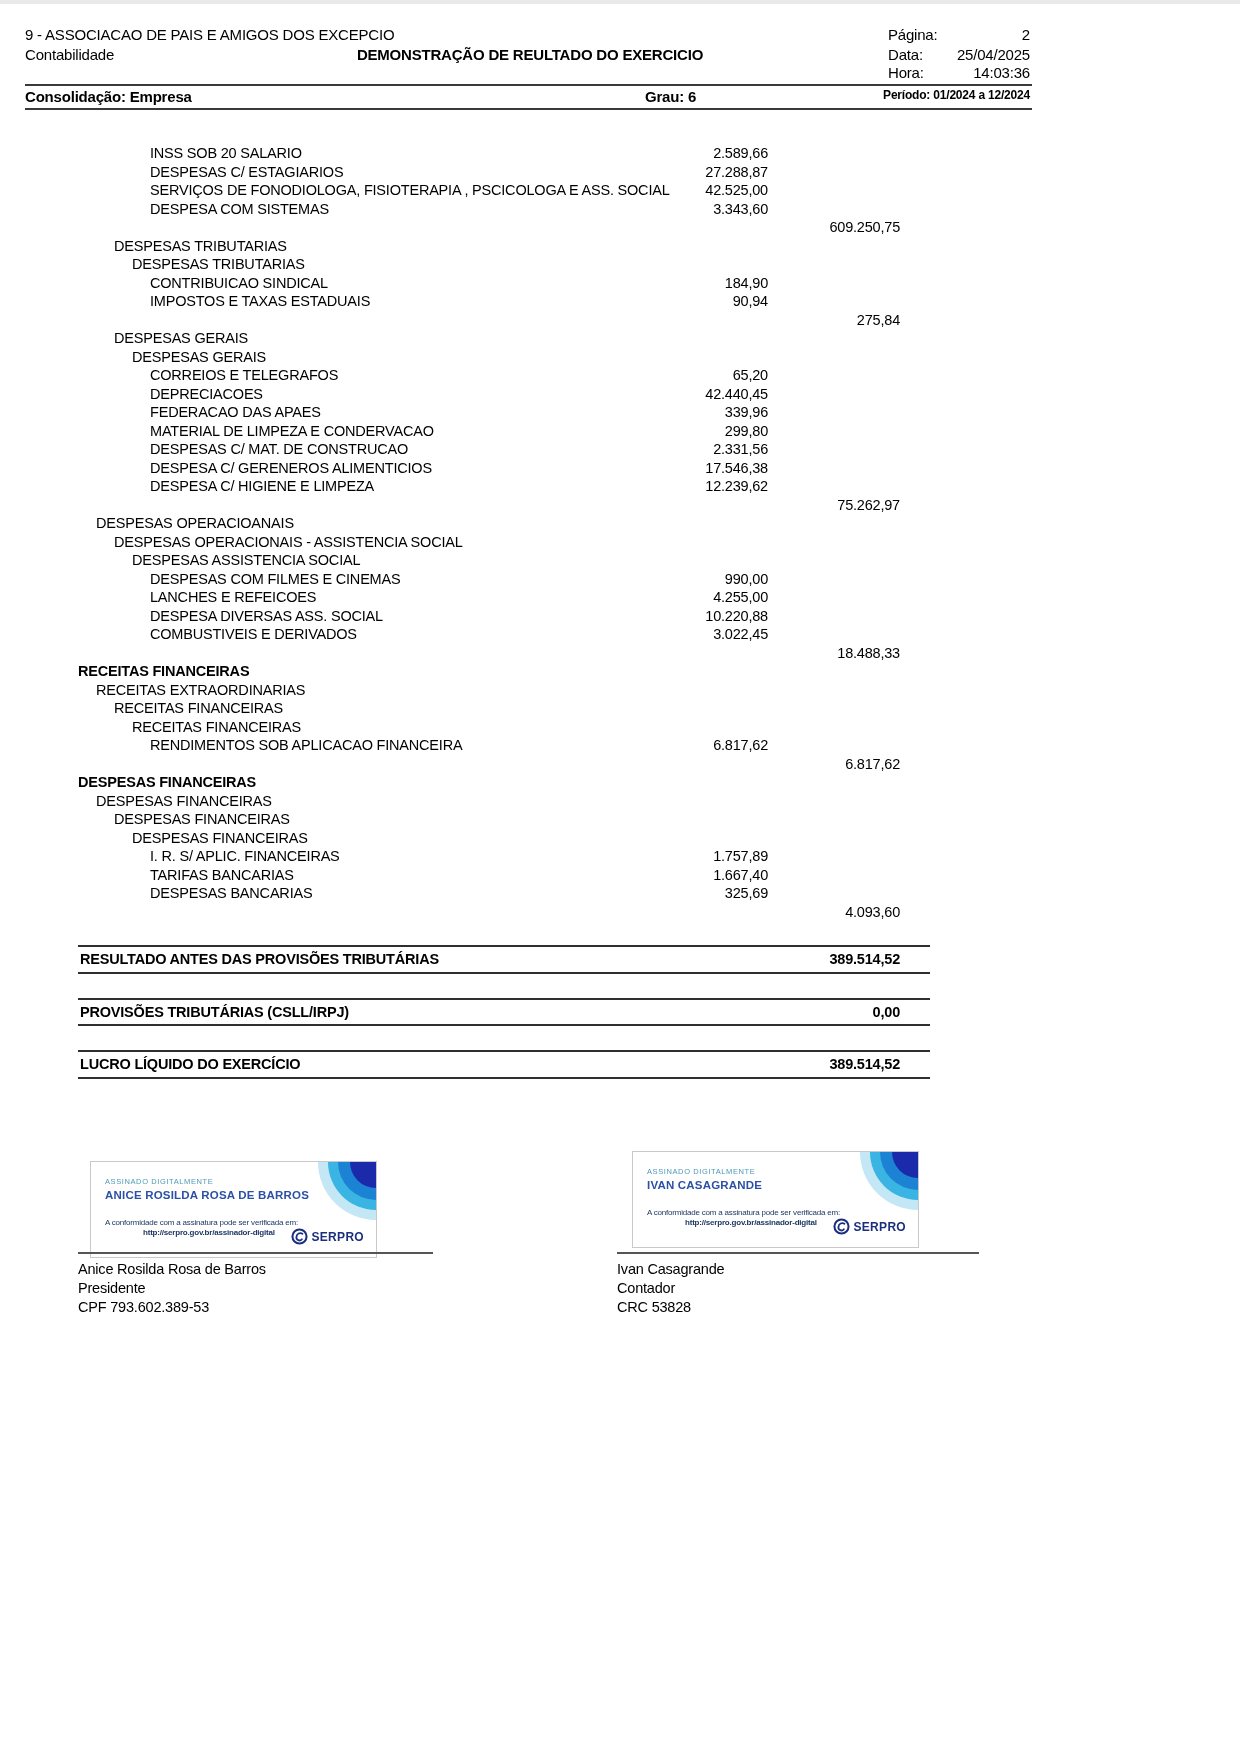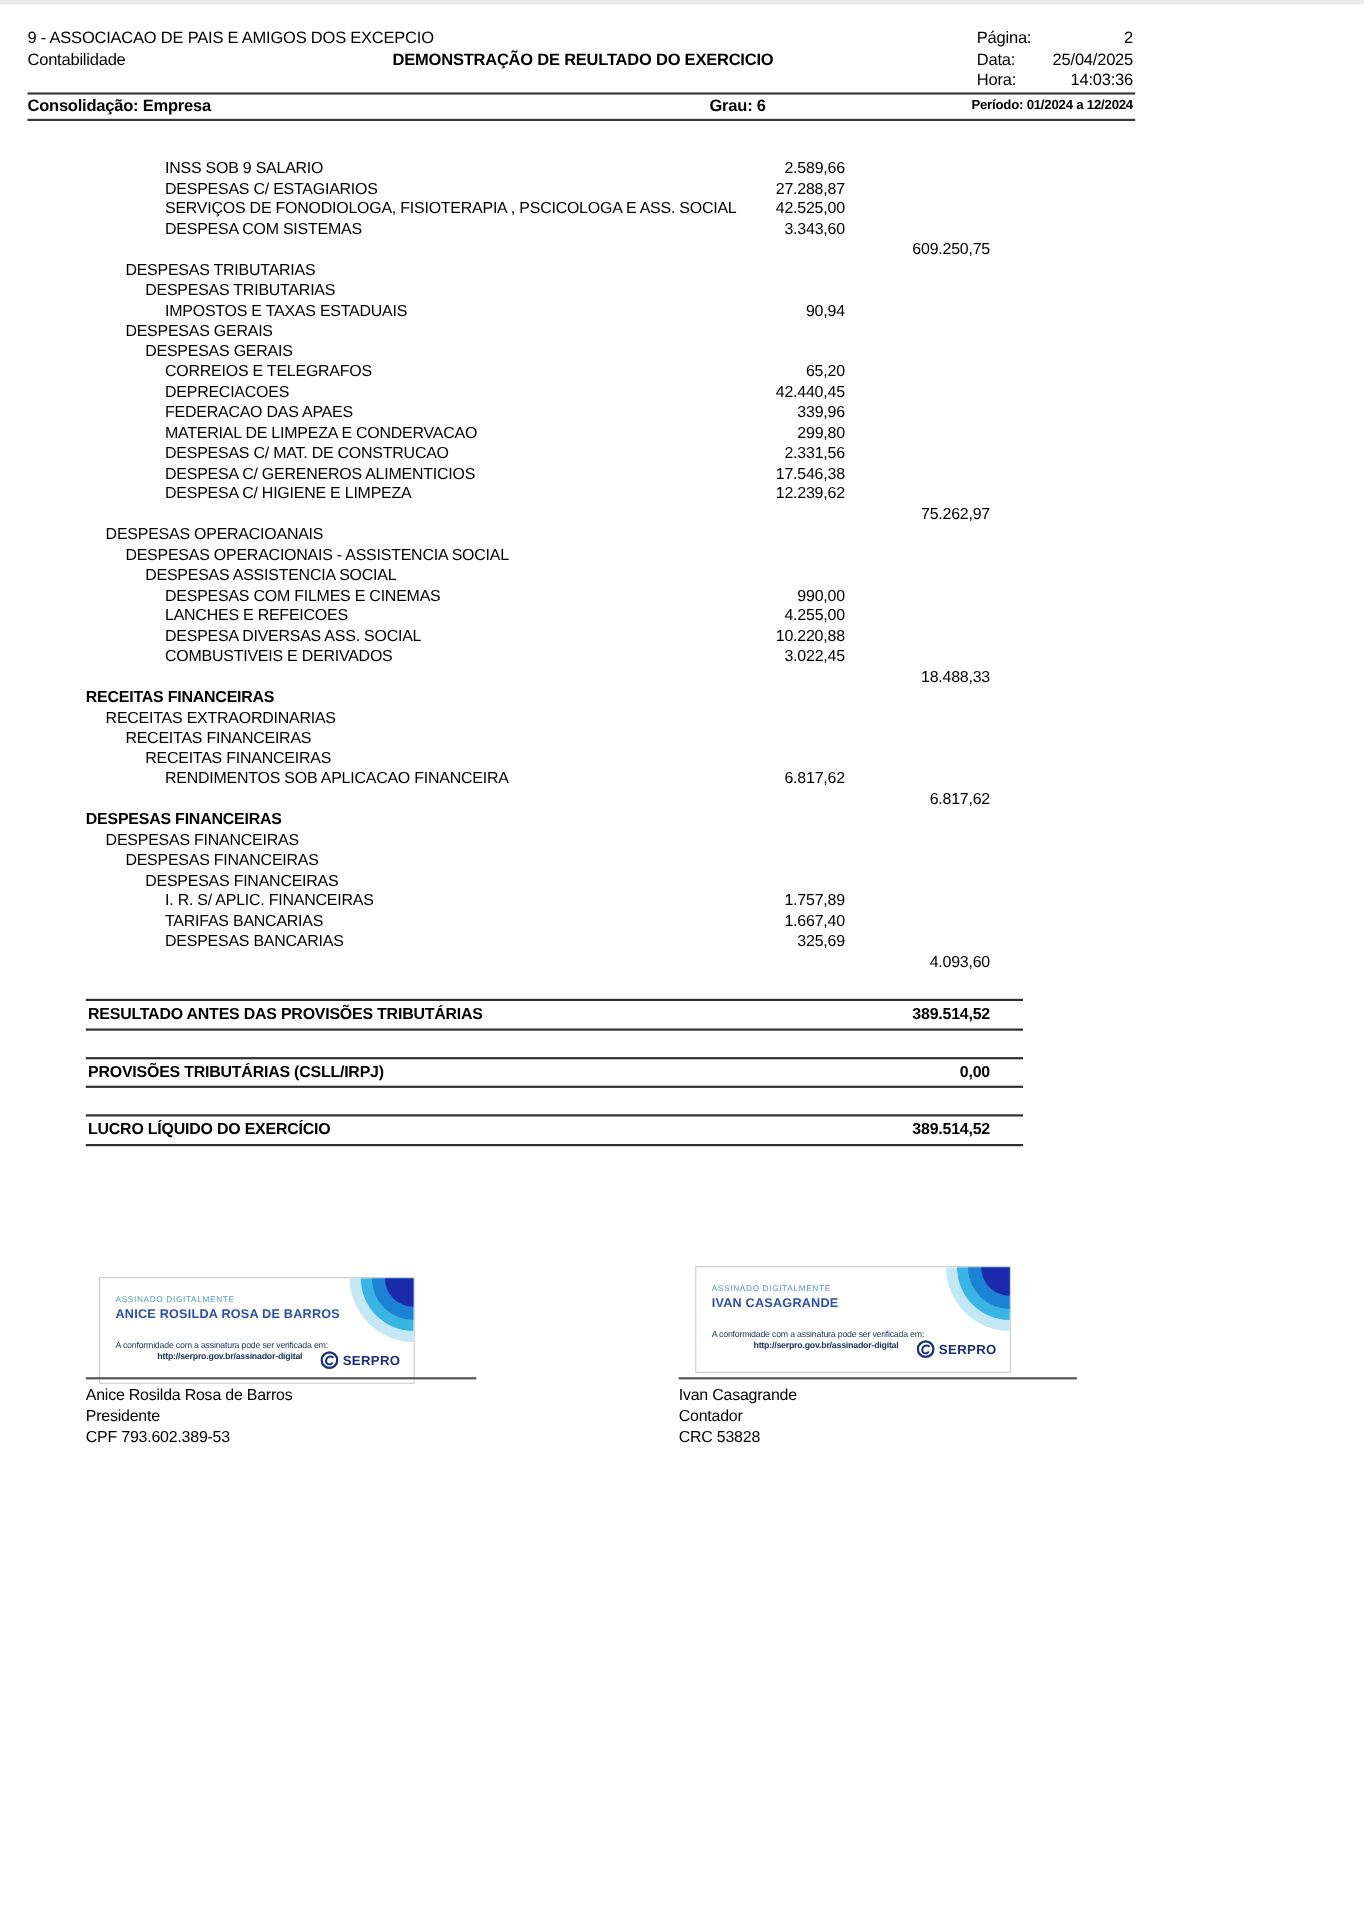--- a/index.html
+++ b/index.html
@@ -77,7 +77,7 @@
 
   <div id="statement">
       <div class="row">
-        <span class="lbl lvl-4">INSS SOB 9 SALARIO</span>
+        <span class="lbl lvl-4">INSS SOB 20 SALARIO</span>
         <span class="val">2.589,66</span>
       </div>
       <div class="row">

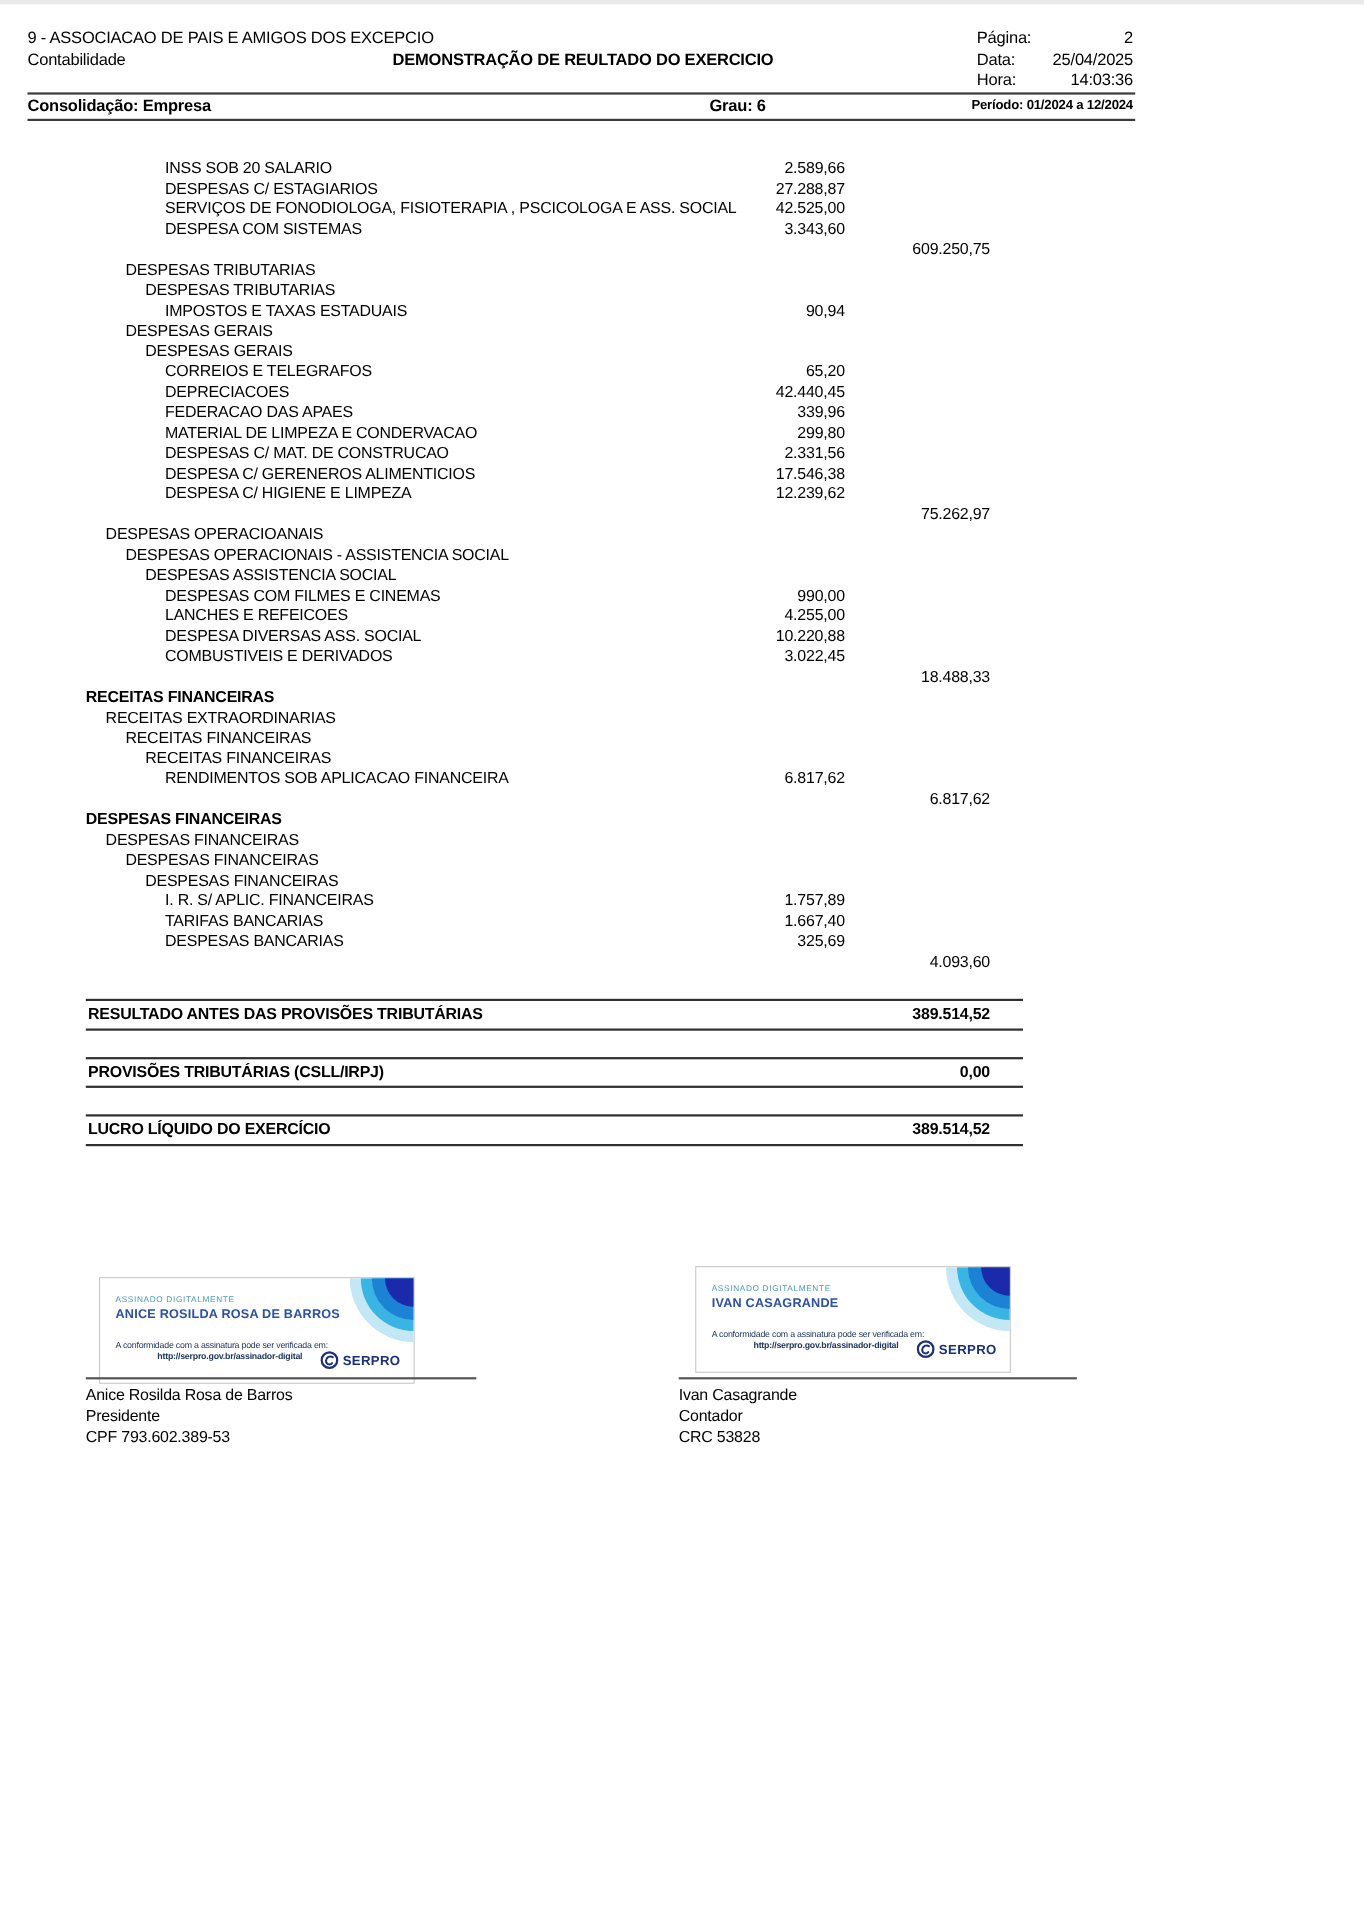--- a/index.html
+++ b/index.html
@@ -102,6 +102,10 @@
         <span class="lbl lvl-3">DESPESAS TRIBUTARIAS</span>
       </div>
       <div class="row">
+        <span class="lbl lvl-4">CONTRIBUICAO SINDICAL</span>
+        <span class="val">184,90</span>
+      </div>
+      <div class="row">
         <span class="lbl lvl-4">IMPOSTOS E TAXAS ESTADUAIS</span>
         <span class="val">90,94</span>
       </div>

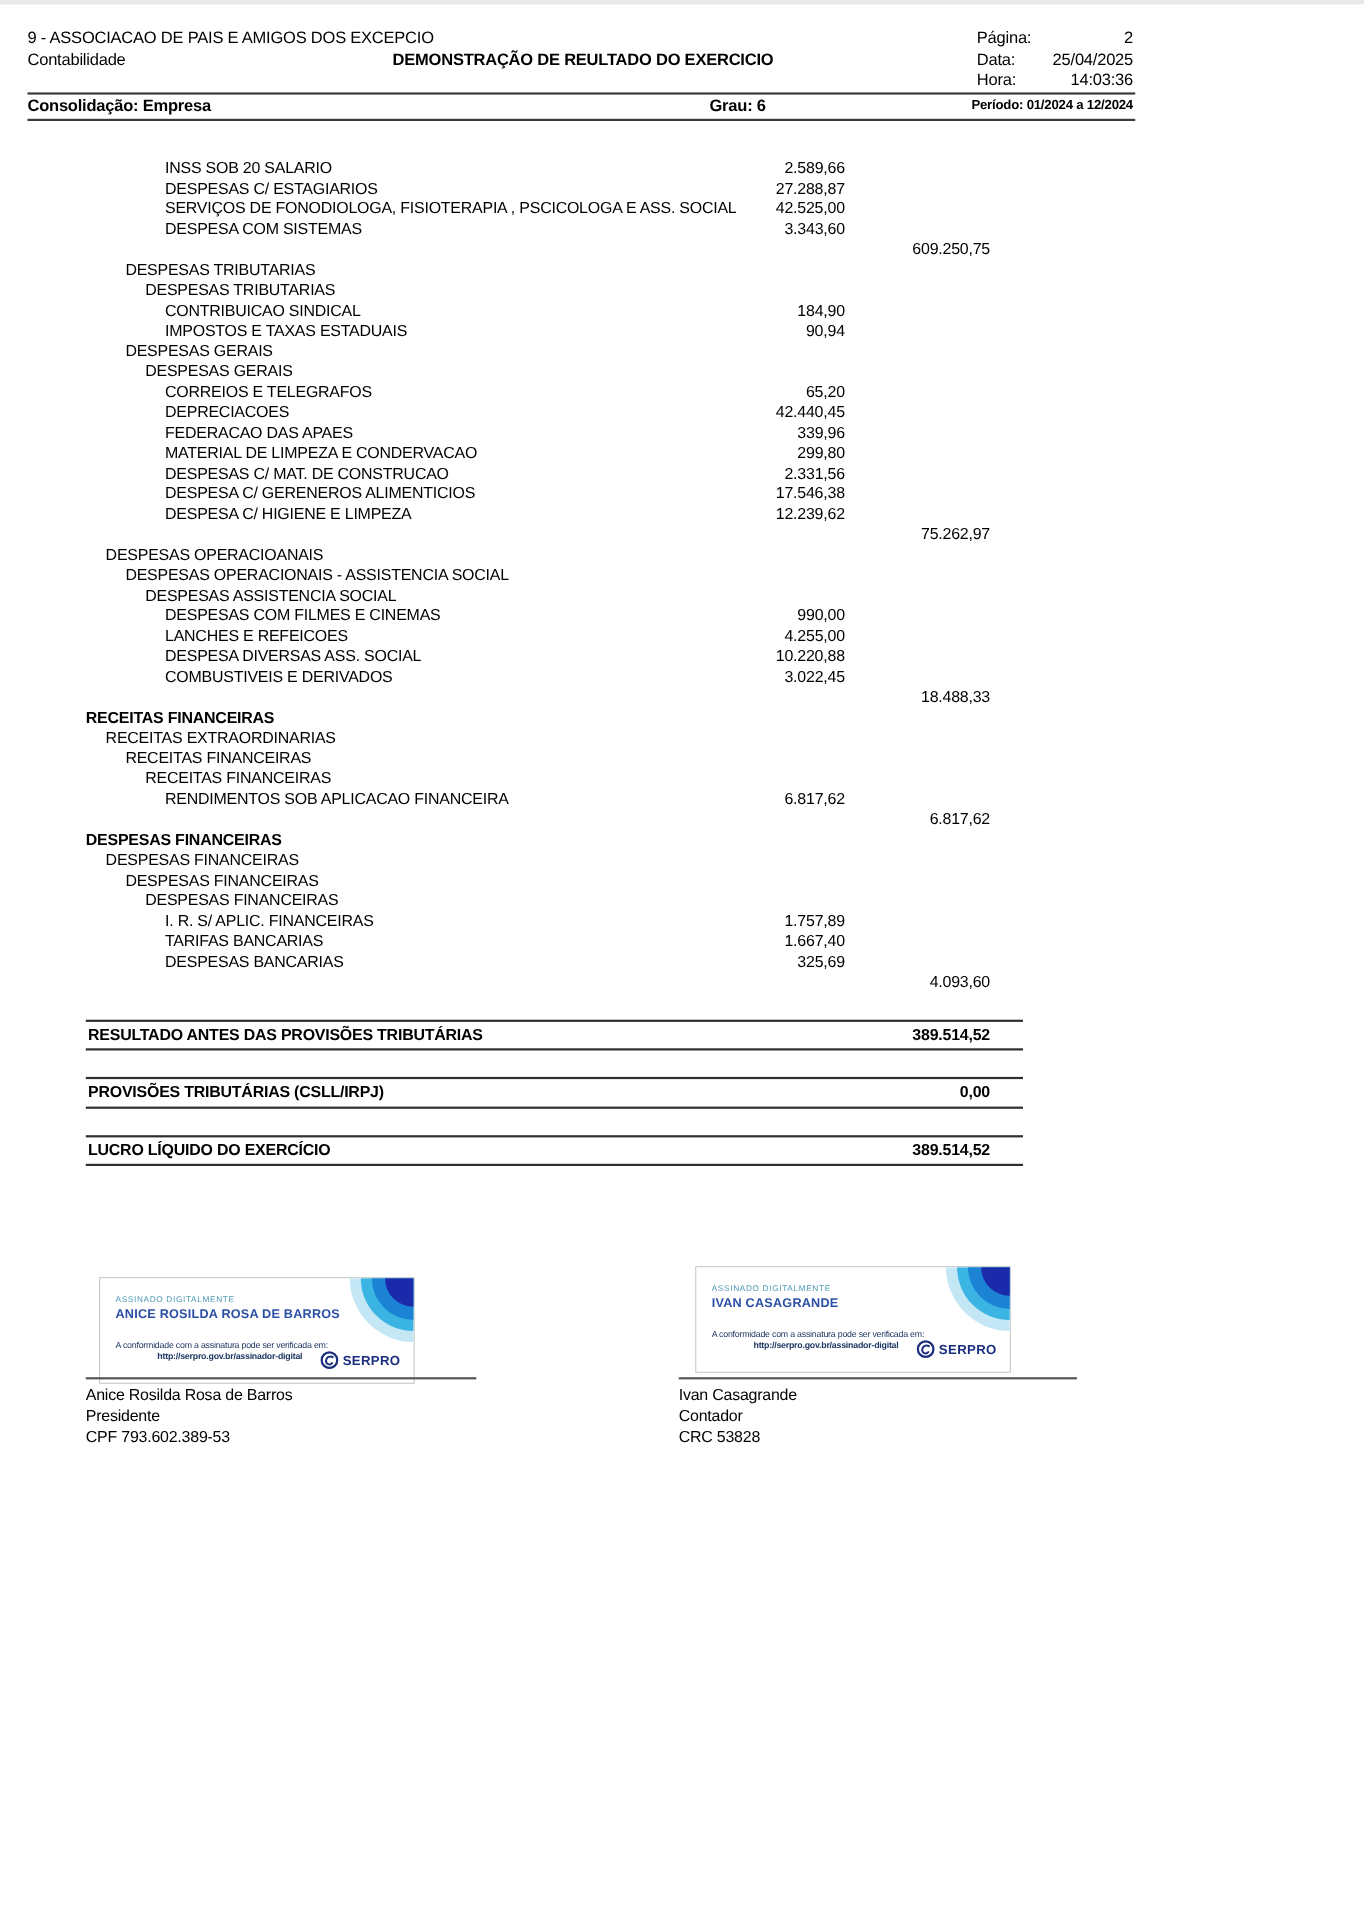--- a/index.html
+++ b/index.html
@@ -110,6 +110,9 @@
         <span class="val">90,94</span>
       </div>
       <div class="row">
+        <span class="tot">275,84</span>
+      </div>
+      <div class="row">
         <span class="lbl lvl-2">DESPESAS GERAIS</span>
       </div>
       <div class="row">

